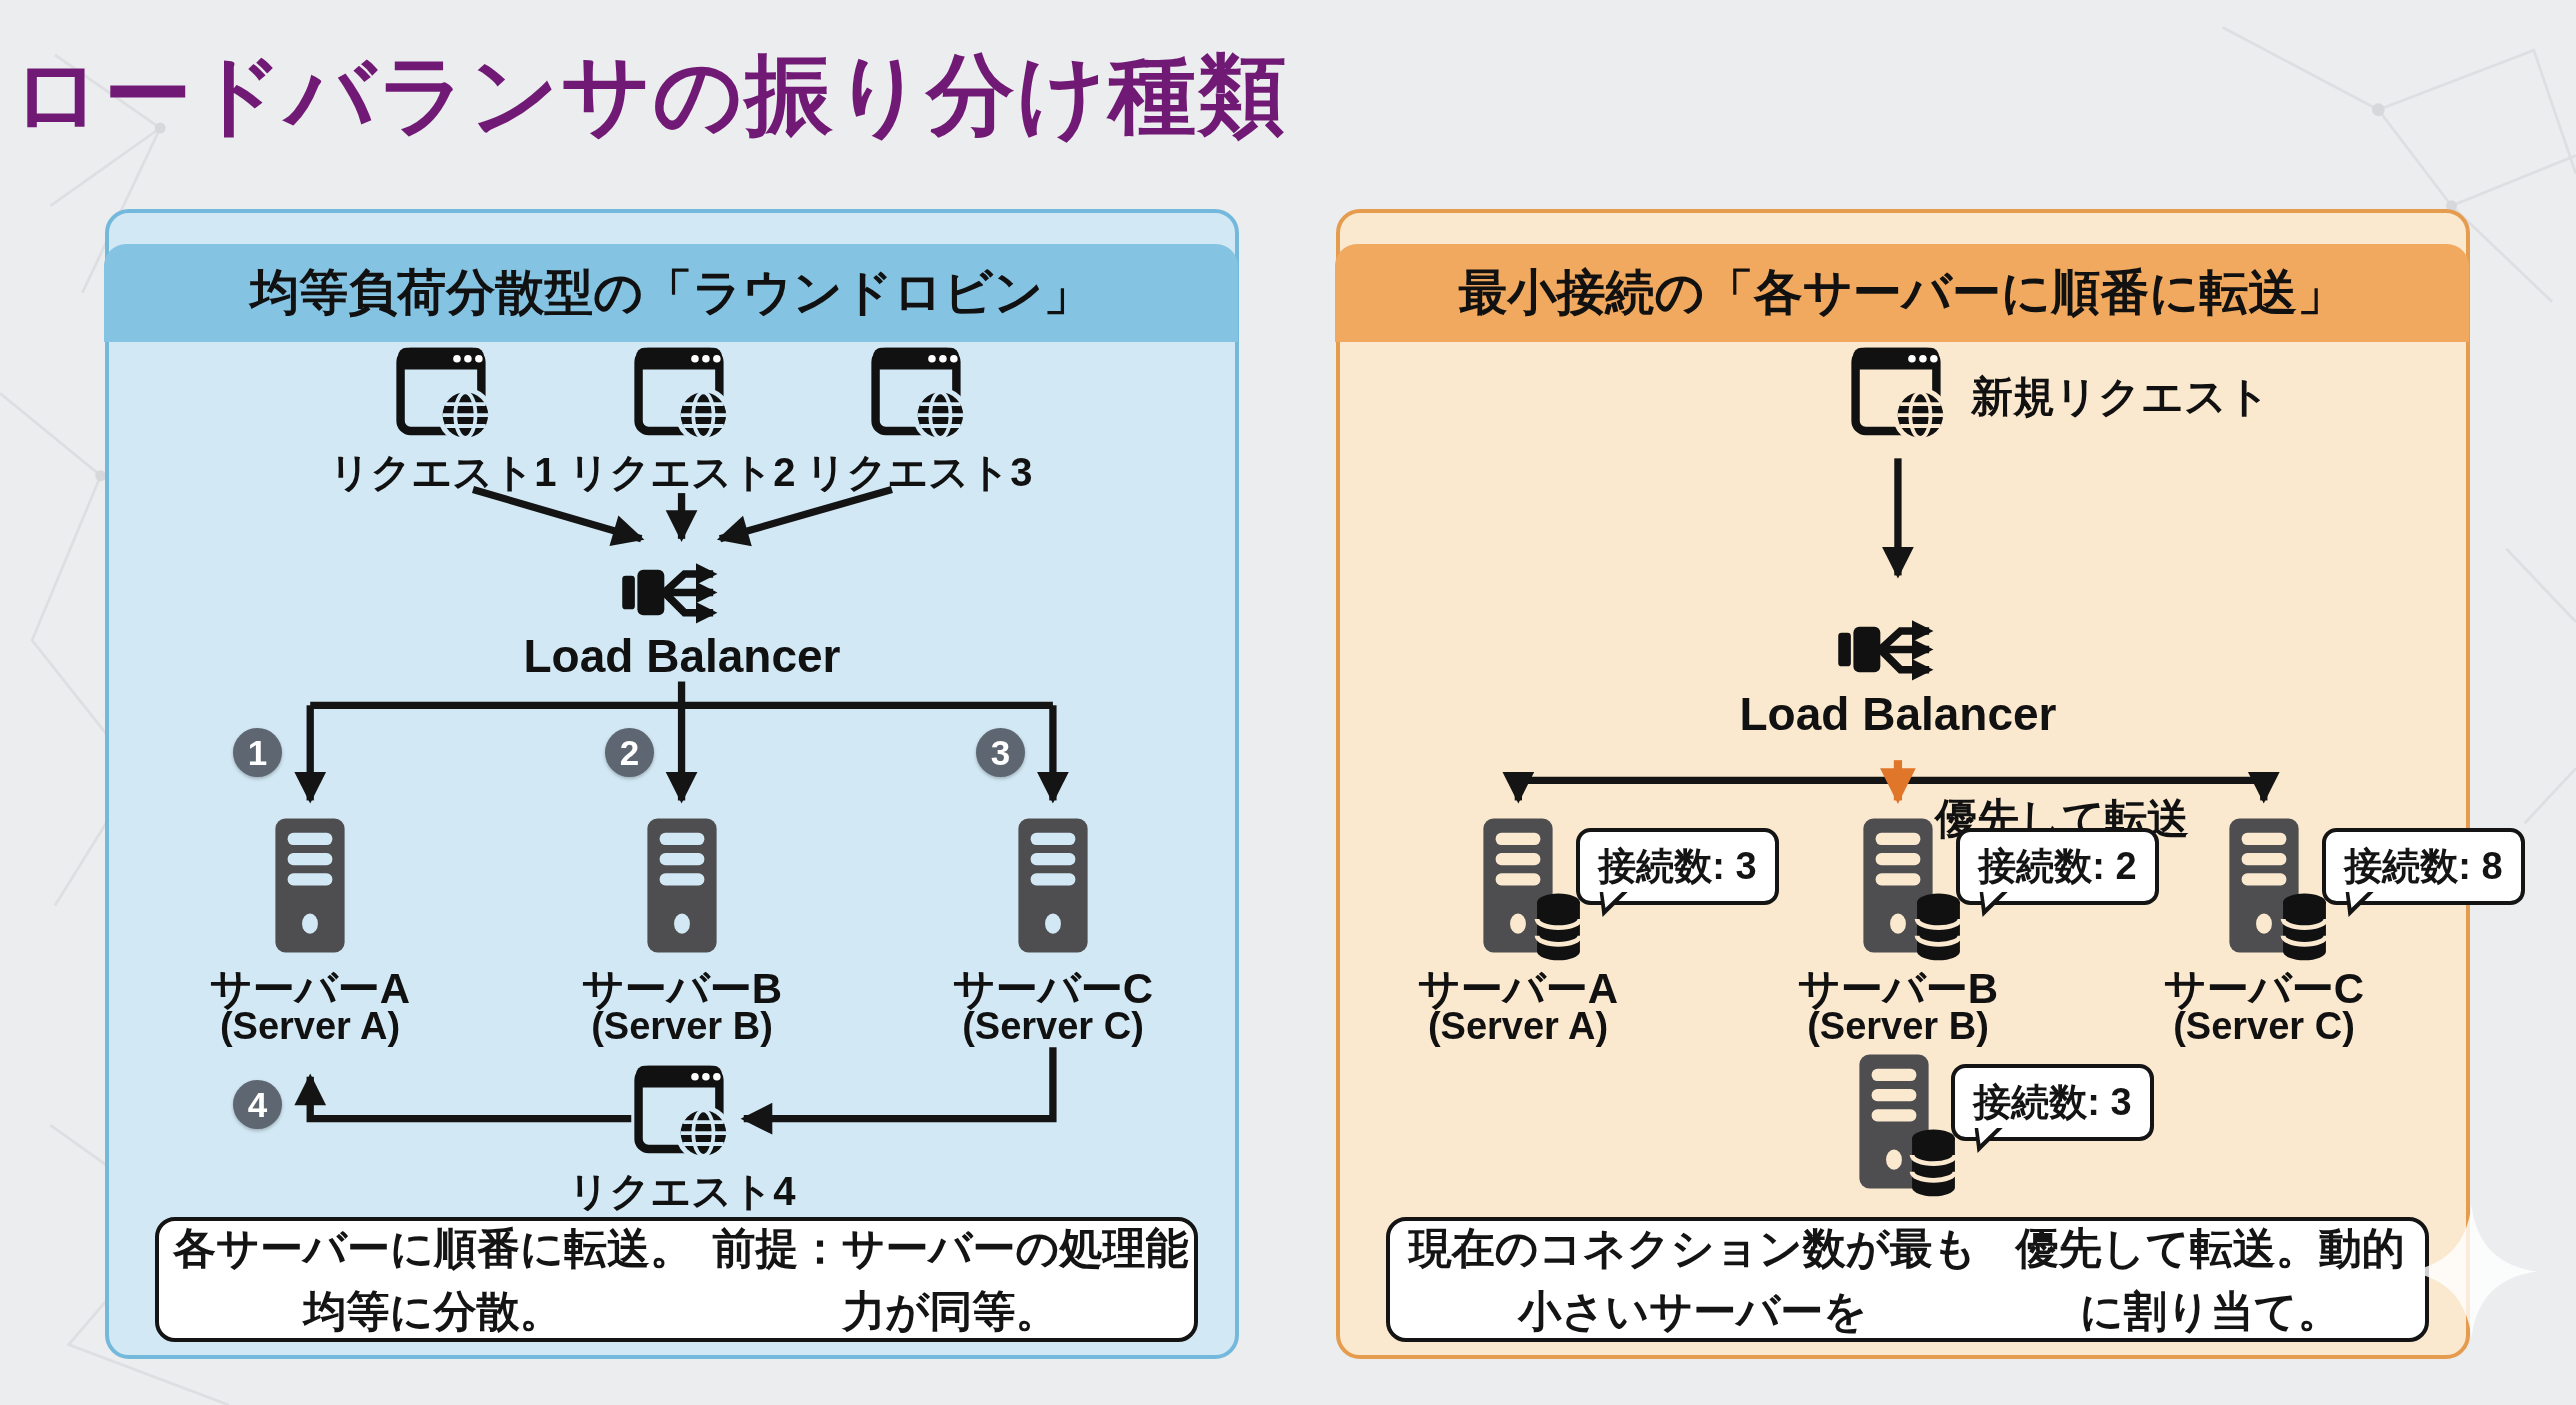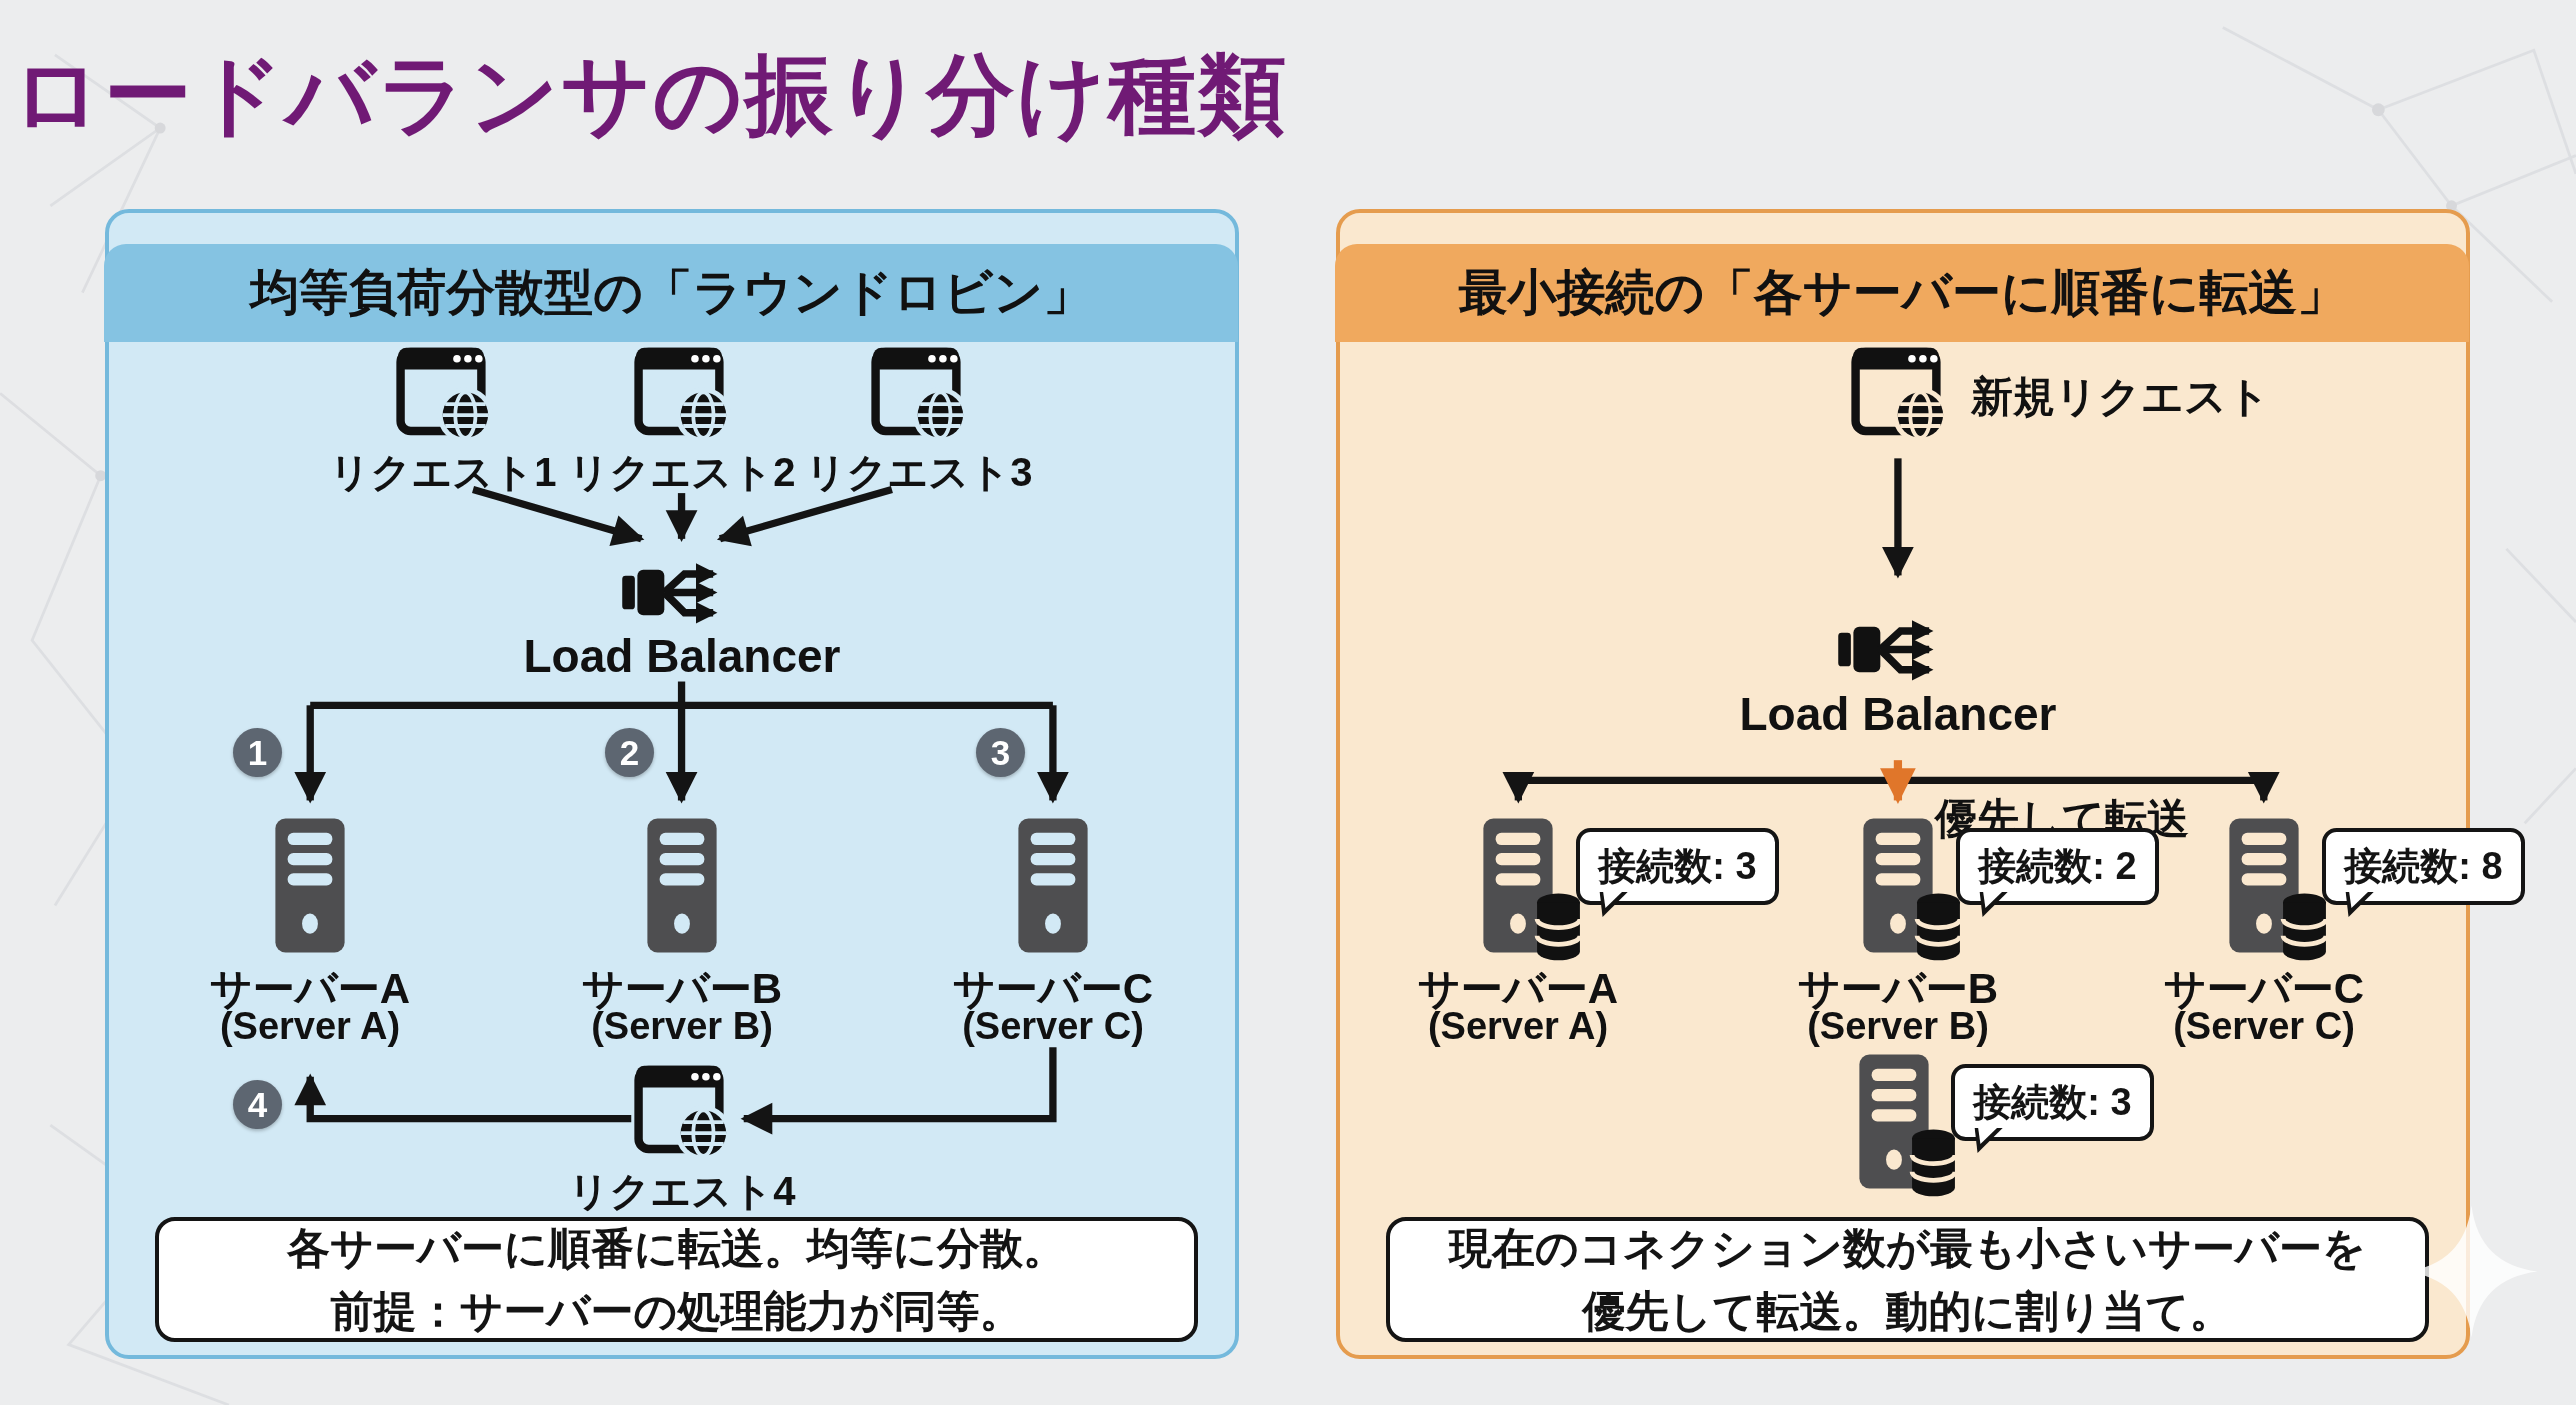--- a/index.html
+++ b/index.html
@@ -36,7 +36,7 @@
           border:10px solid transparent;border-top:17.4px solid #fff;transform:skewX(-24deg);z-index:2;}
   .note{position:absolute;left:46px;top:1004px;width:1043px;height:125px;background:#fff;
         border:4.6px solid #141414;border-radius:20px;box-sizing:border-box;display:flex;
-        flex-direction:column;align-items:center;justify-content:center;
+        flex-direction:row;align-items:center;justify-content:center;
         font-size:43px;font-weight:bold;line-height:1.45;text-align:center;}
   .icon{position:absolute;}
   .panel-blue{--bg:#d2e9f5;}

